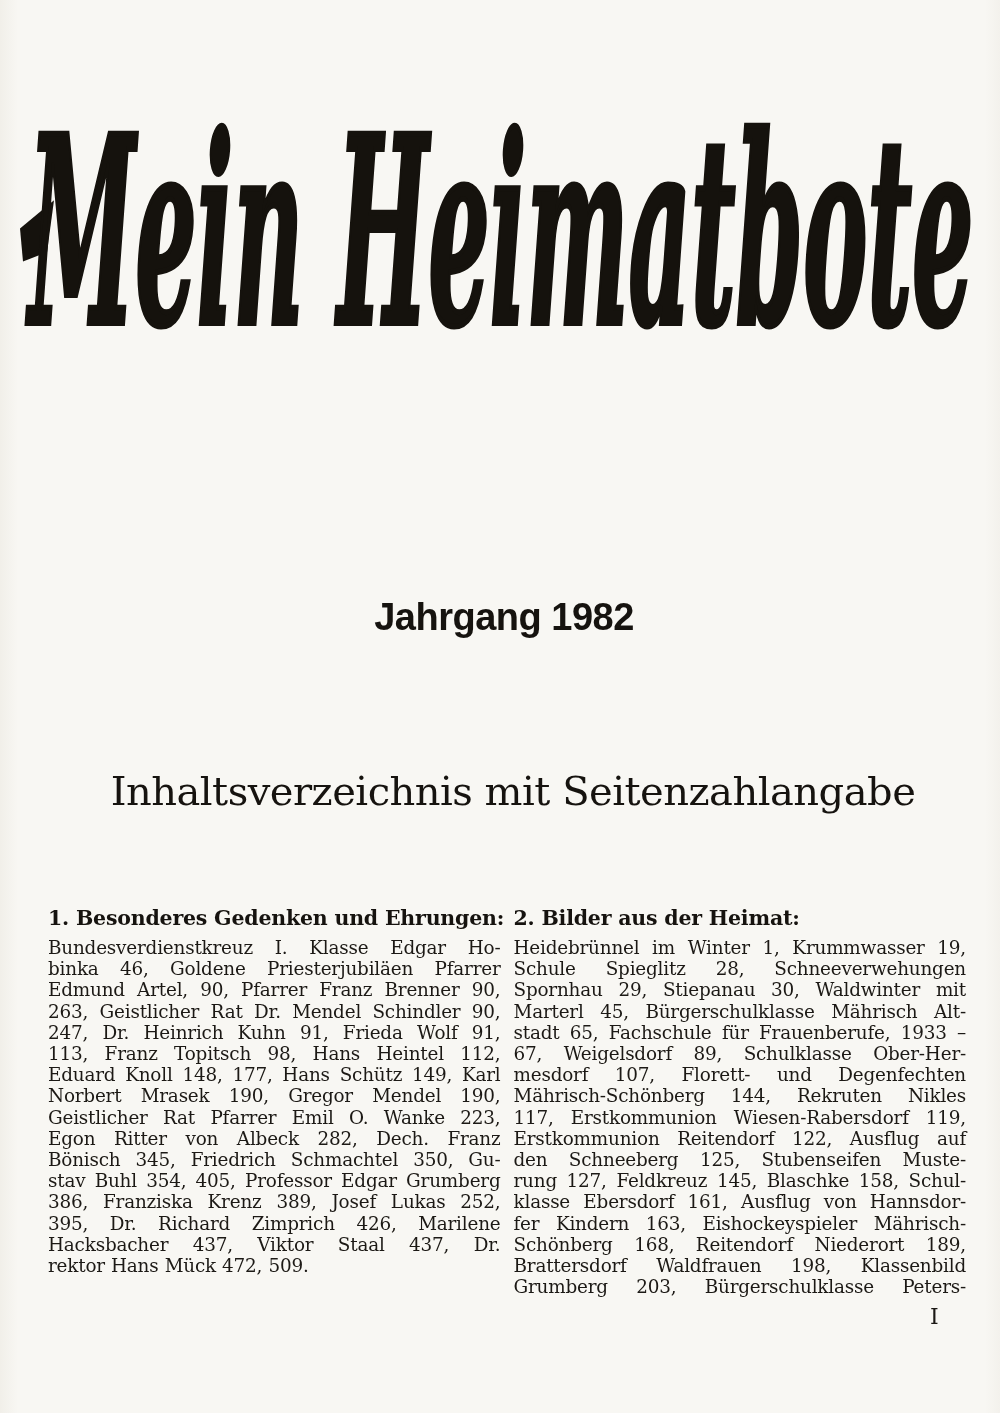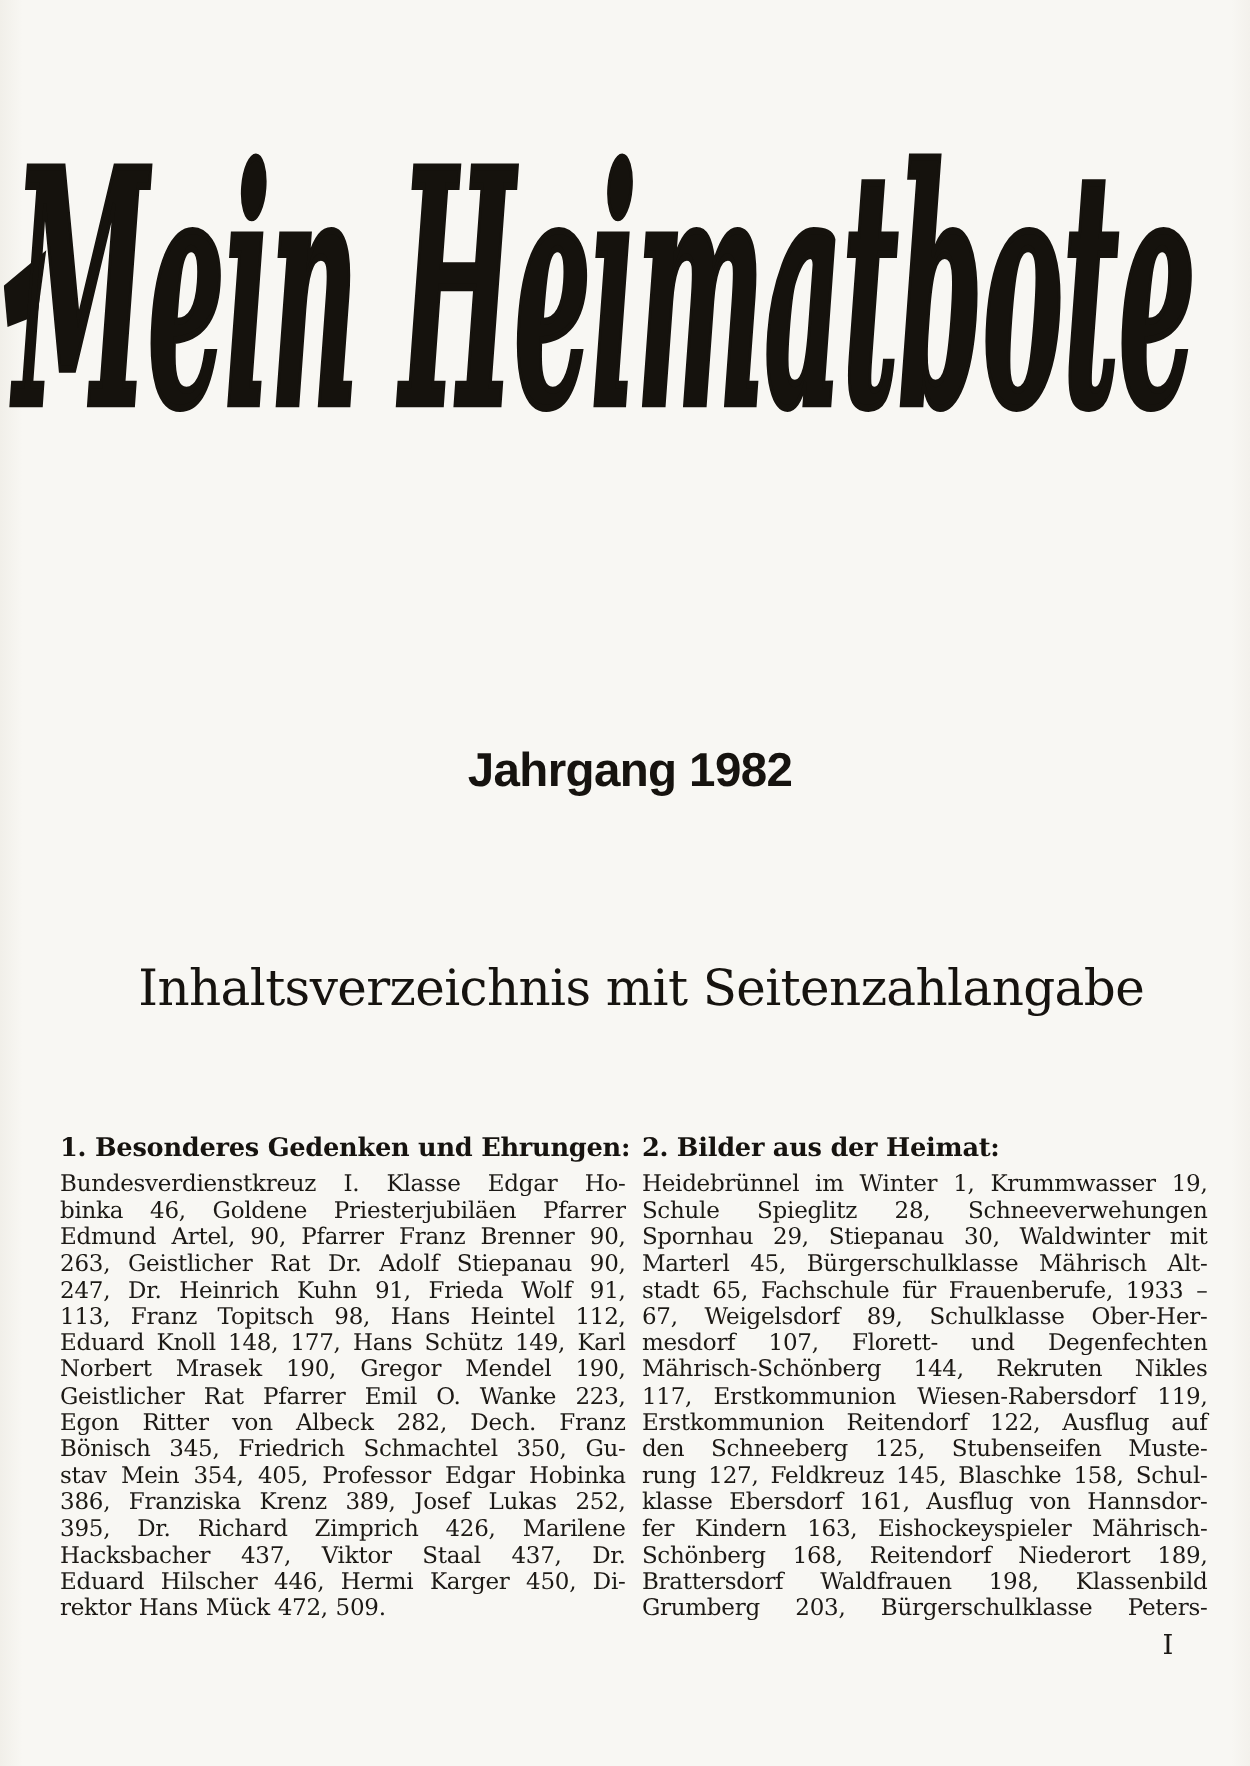--- a/index.html
+++ b/index.html
@@ -14,7 +14,7 @@
   .page { position: absolute; inset: 0; overflow: hidden;
     background: linear-gradient(90deg, #f1efe9 0px, #f8f7f3 18px 985px, #f3f1ec 1000px);
   }
-  .masthead { position: absolute; top: 100px; left: 3px; width: 960px; height: 250px; }
+  .masthead { position: absolute; top: 100px; left: 20px; width: 960px; height: 250px; }
   .masthead svg { display: block; transform: scaleY(1.18); transform-origin: 50% 50%; }
   .masthead-text {
     font-family: "DejaVu Serif", serif;

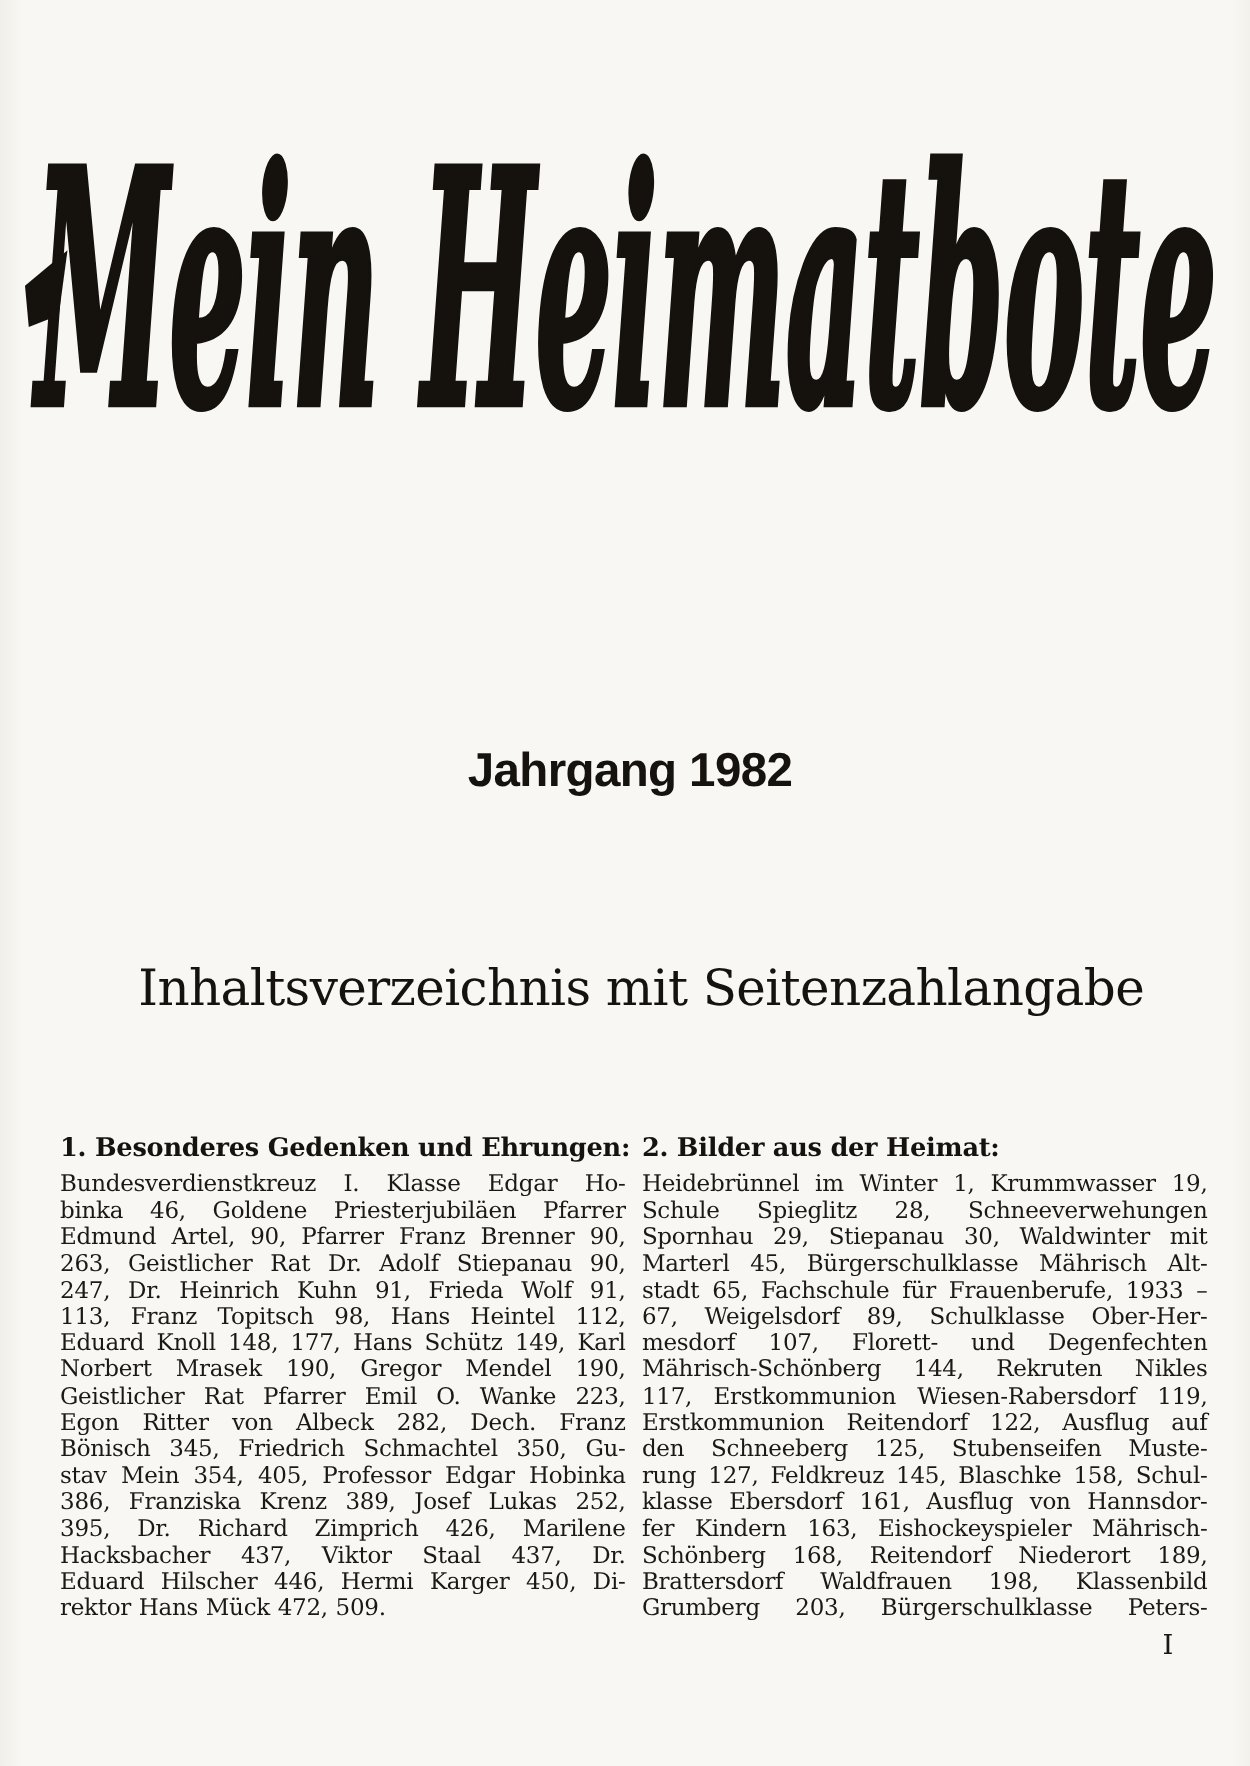--- a/index.html
+++ b/index.html
@@ -89,7 +89,7 @@
 
           <div class="line">Edmund Artel, 90, Pfarrer Franz Brenner 90,</div>
 
-          <div class="line">263, Geistlicher Rat Dr. Adolf Stiepanau 90,</div>
+          <div class="line">263, Geistlicher Rat Dr. Mendel Schindler 90,</div>
 
           <div class="line">247, Dr. Heinrich Kuhn 91, Frieda Wolf 91,</div>
 

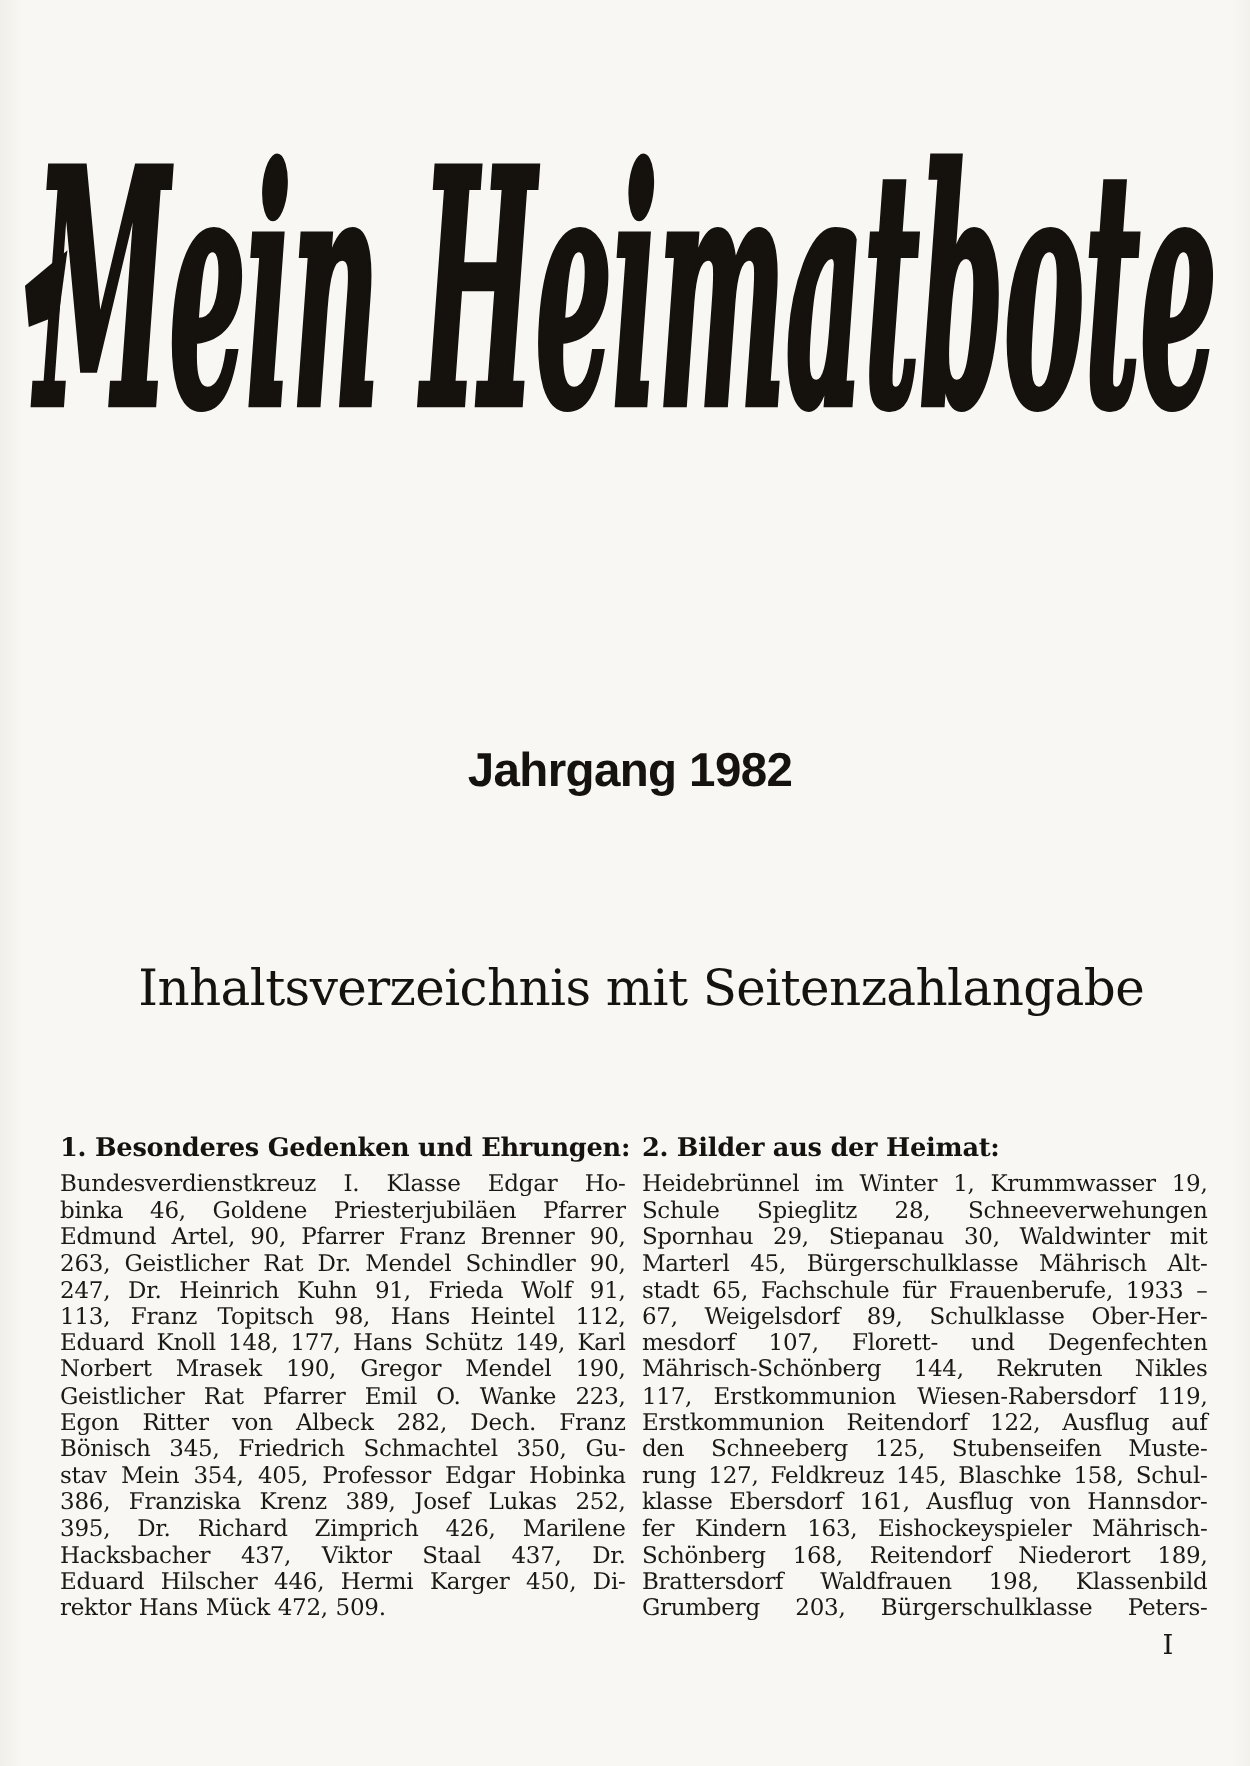--- a/index.html
+++ b/index.html
@@ -105,7 +105,7 @@
 
           <div class="line">Bönisch 345, Friedrich Schmachtel 350, Gu-</div>
 
-          <div class="line">stav Mein 354, 405, Professor Edgar Hobinka</div>
+          <div class="line">stav Buhl 354, 405, Professor Edgar Grumberg</div>
 
           <div class="line">386, Franziska Krenz 389, Josef Lukas 252,</div>
 

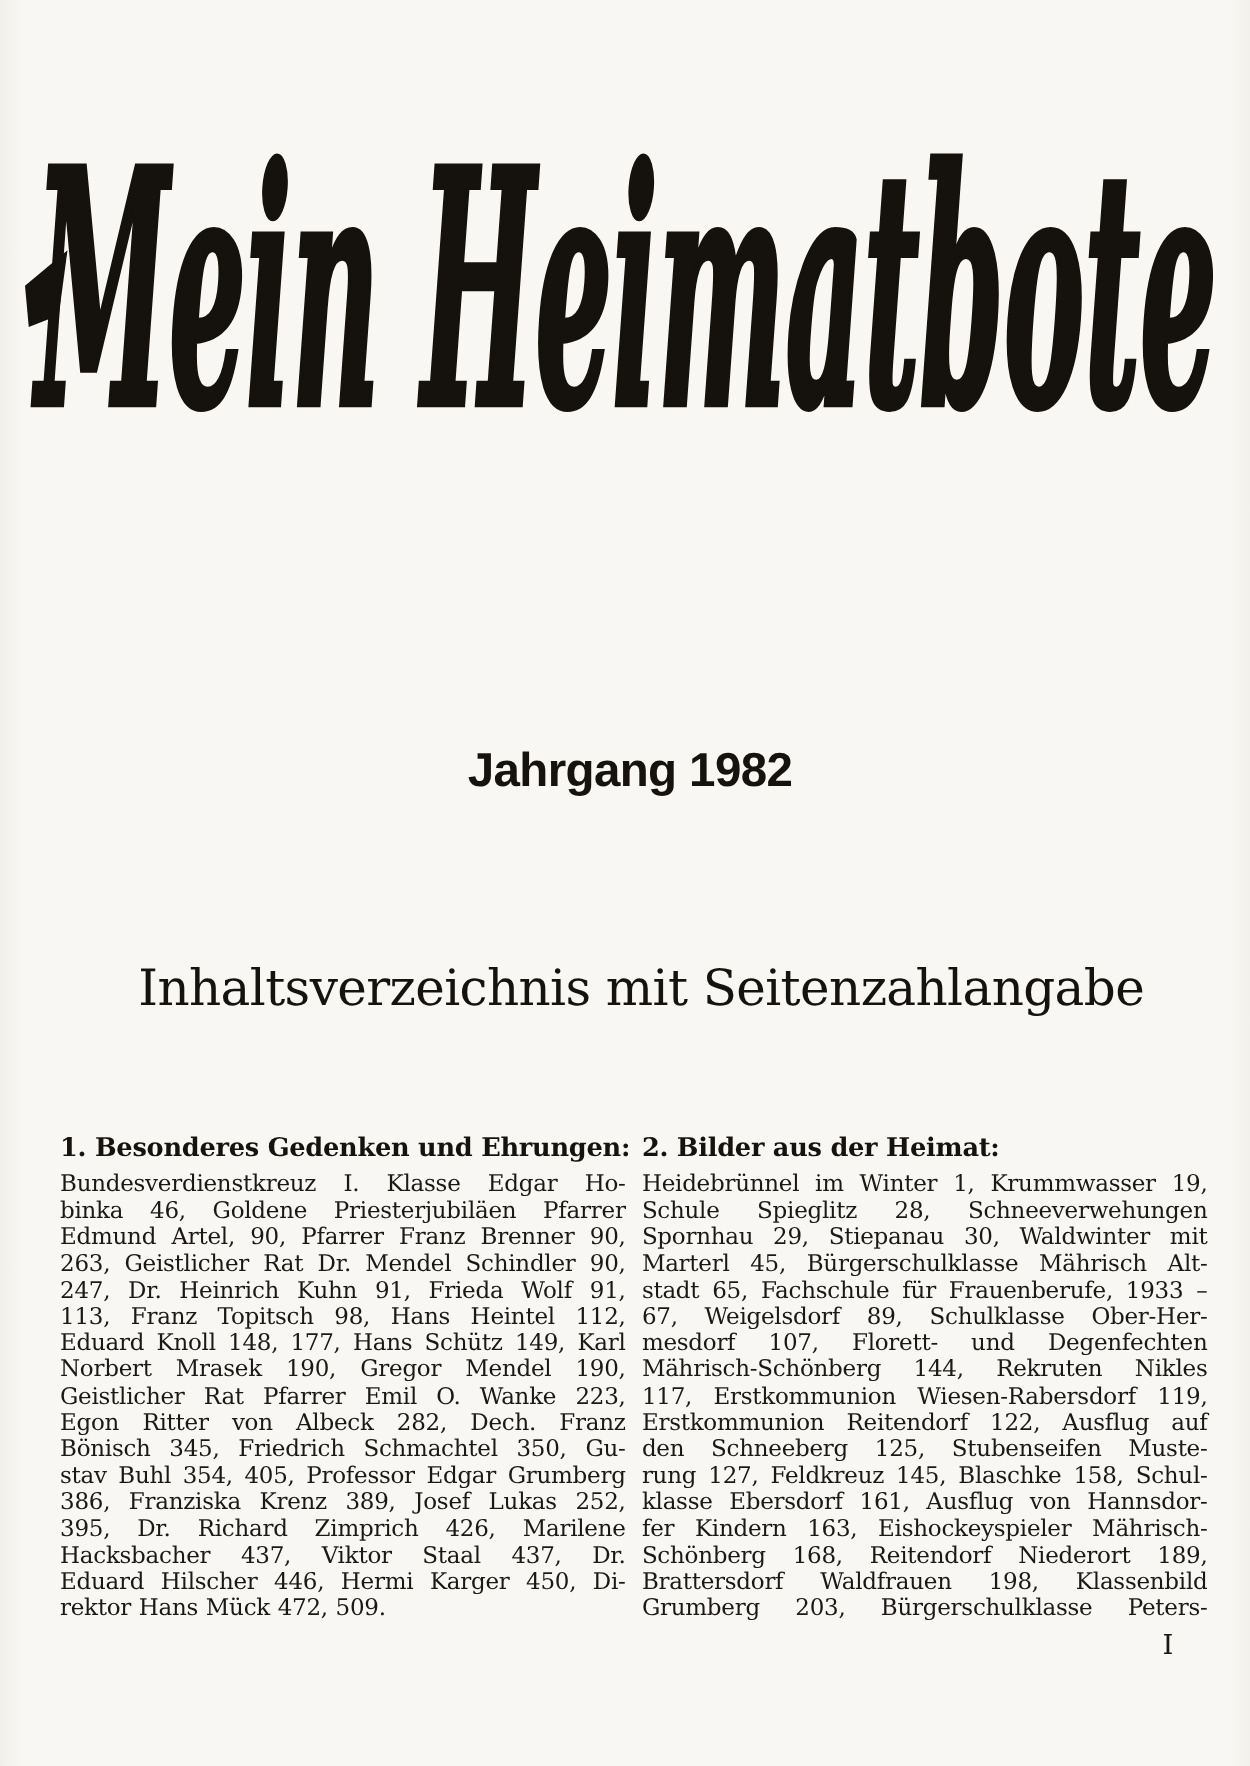--- a/index.html
+++ b/index.html
@@ -113,7 +113,6 @@
 
           <div class="line">Hacksbacher 437, Viktor Staal 437, Dr.</div>
 
-          <div class="line">Eduard Hilscher 446, Hermi Karger 450, Di-</div>
 
           <div class="line">rektor Hans Mück 472, 509.</div>
         </div>

